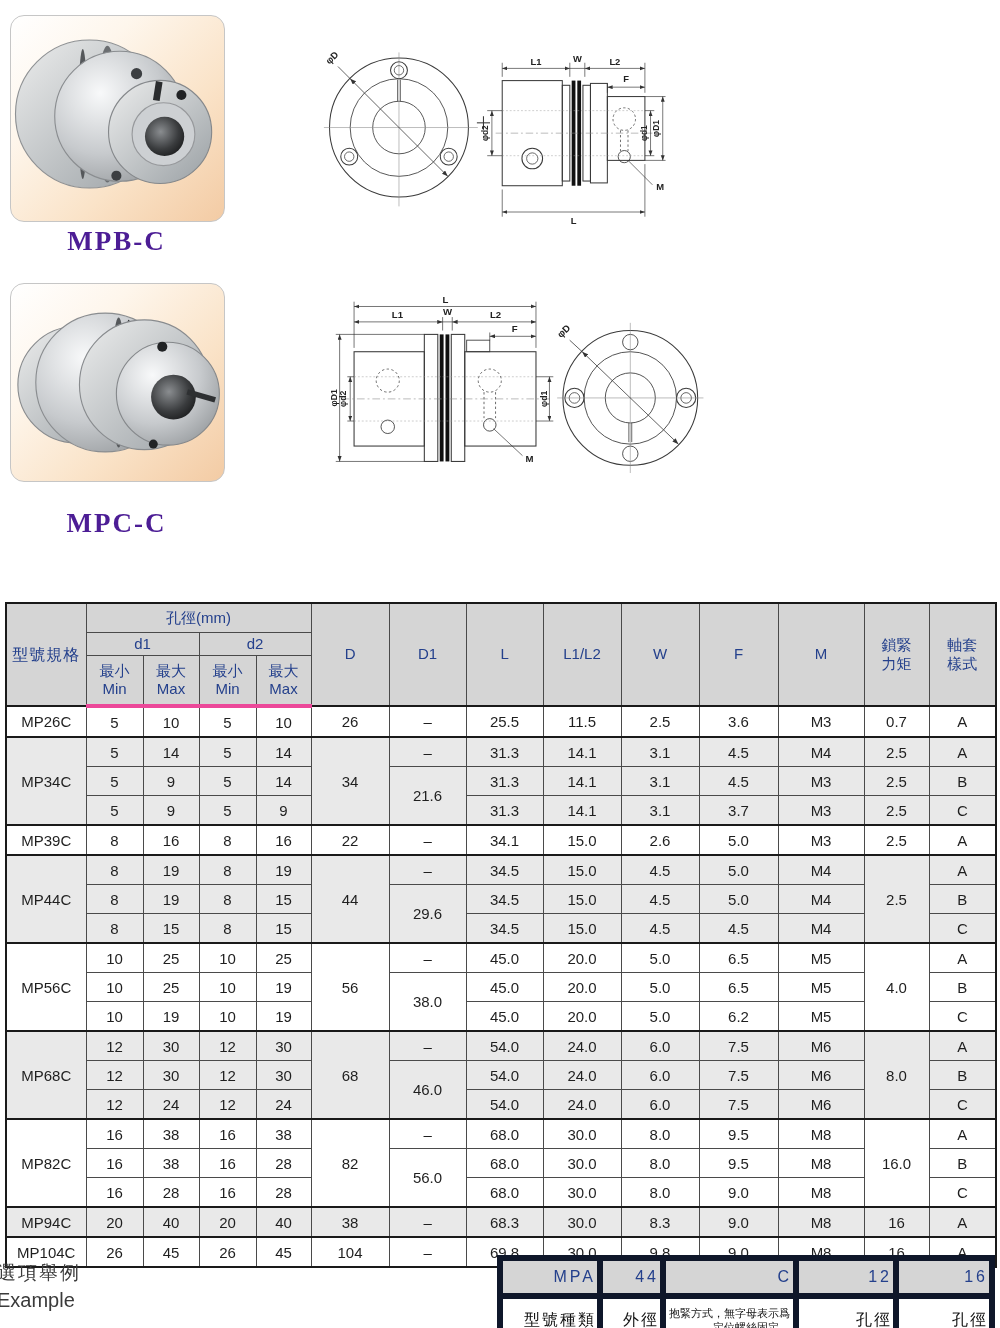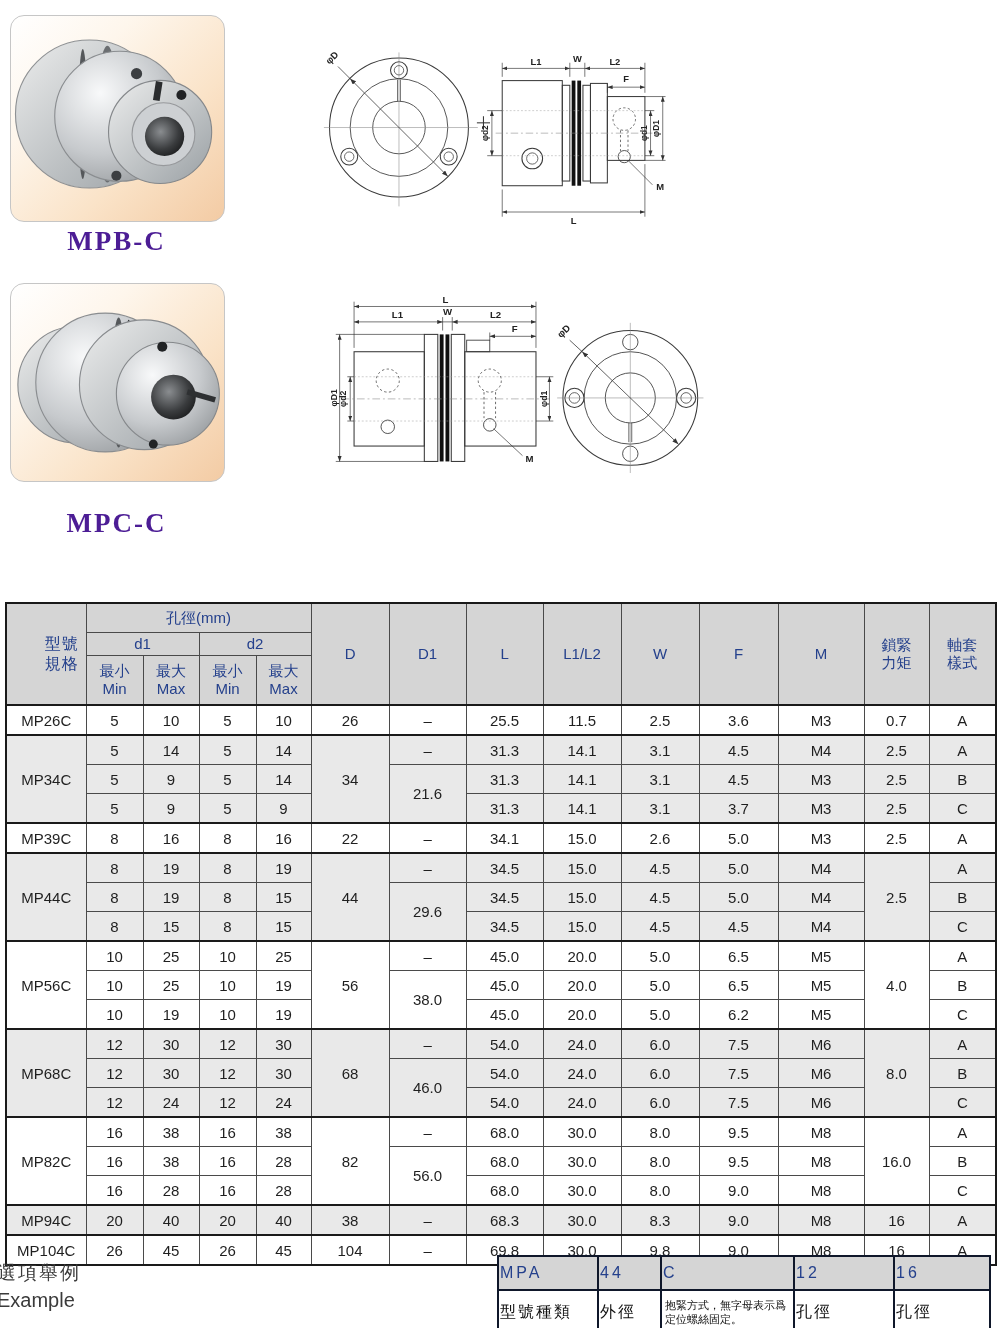--- a/index.html
+++ b/index.html
@@ -33,7 +33,7 @@
     background:#d5d5d5;color:#24408c;font-weight:normal;font-size:15px;
     white-space:pre-line;line-height:1.22;
   }
-  table.spec thead th.model-h{font-size:16px;letter-spacing:1px;padding-left:32px;}
+  table.spec thead th.model-h{font-size:16px;letter-spacing:1px;}
   table.spec thead tr:nth-child(1) th{height:28px;}
   table.spec thead tr:nth-child(2) th{height:22px;}
   table.spec thead tr:nth-child(3) th{height:48px;}

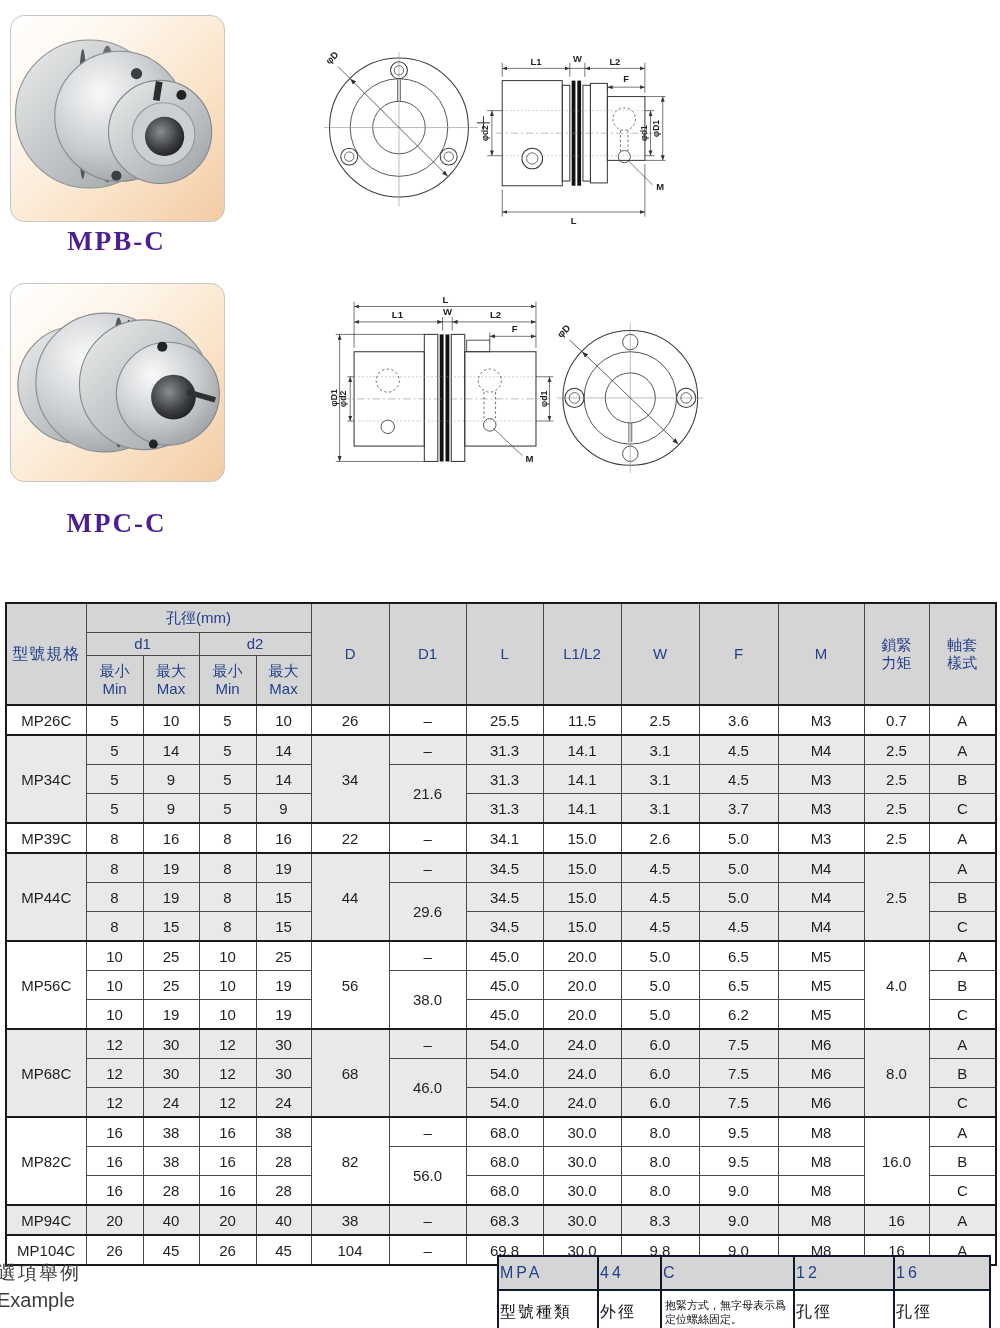--- a/index.html
+++ b/index.html
@@ -37,7 +37,7 @@
   table.spec thead tr:nth-child(1) th{height:28px;}
   table.spec thead tr:nth-child(2) th{height:22px;}
   table.spec thead tr:nth-child(3) th{height:48px;}
-  table.spec thead tr:last-child th{border-bottom:1px solid #ec4899;}
+  table.spec thead tr:last-child th{border-bottom:4px solid #ec4899;}
   table.spec tbody td{font-size:15px;color:#1f1f1f;height:28px;background:#ffffff;}
   table.spec tbody tr.shade td{background:#e9e9e9;}
   table.spec tbody tr.gstart td{border-top:2px solid #1a1a1a;}

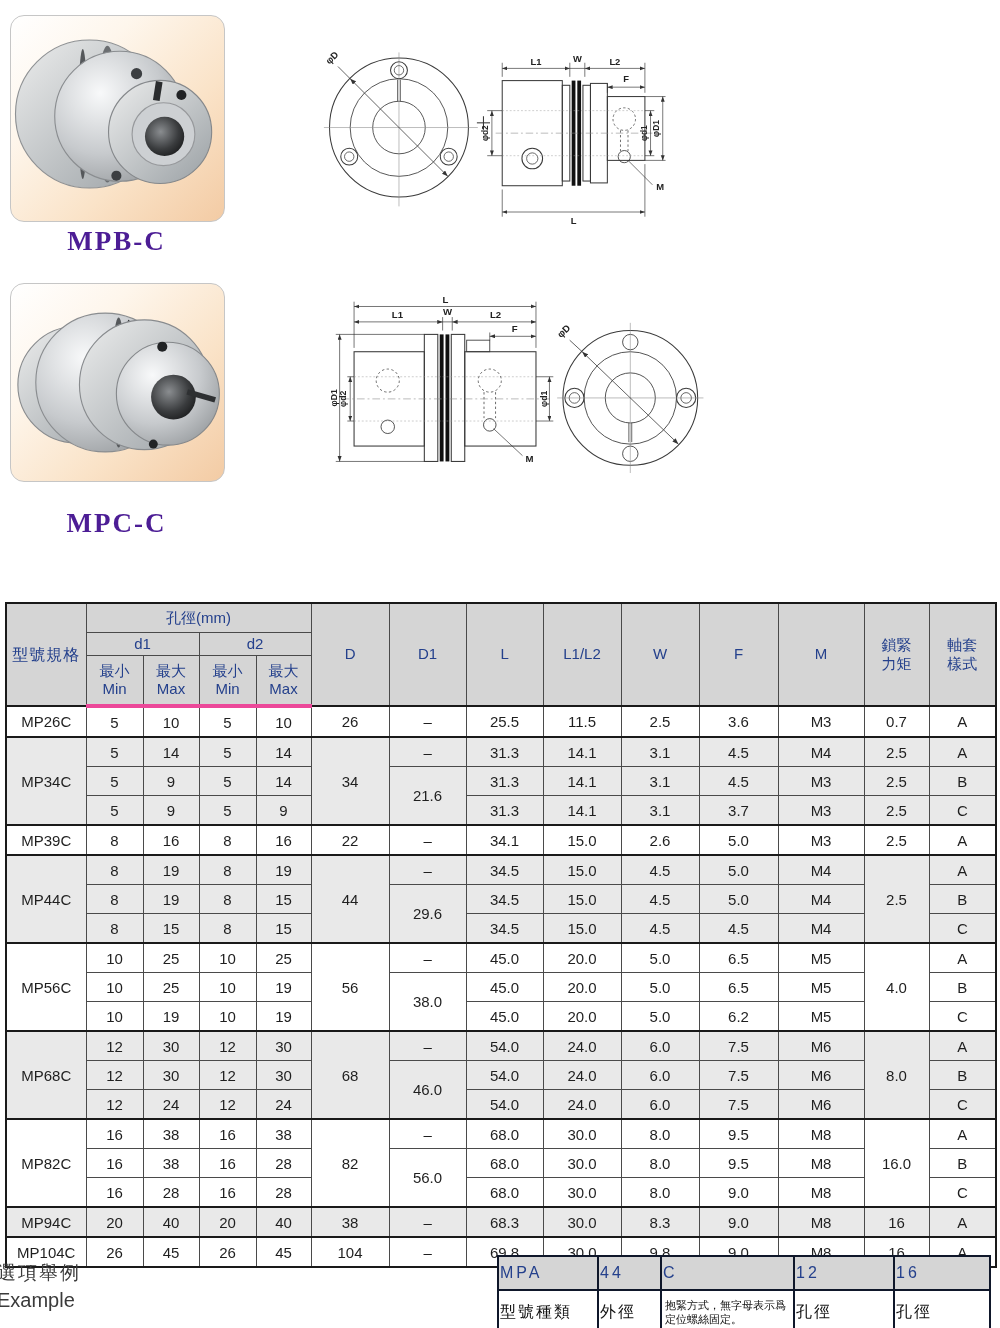--- a/index.html
+++ b/index.html
@@ -46,7 +46,7 @@
     position:absolute;left:497px;top:1255px;width:492px;
     border-collapse:collapse;table-layout:fixed;border:2px solid #1a1a1a;
   }
-  table.ex td{border:2px solid #0f172a;text-align:left;vertical-align:middle;}
+  table.ex td{border:6px solid #0f172a;text-align:right;vertical-align:middle;}
   table.ex tr.ex-head td{
     background:#d5d5d5;color:#24408c;font-size:16px;height:30px;letter-spacing:3px;
   }

